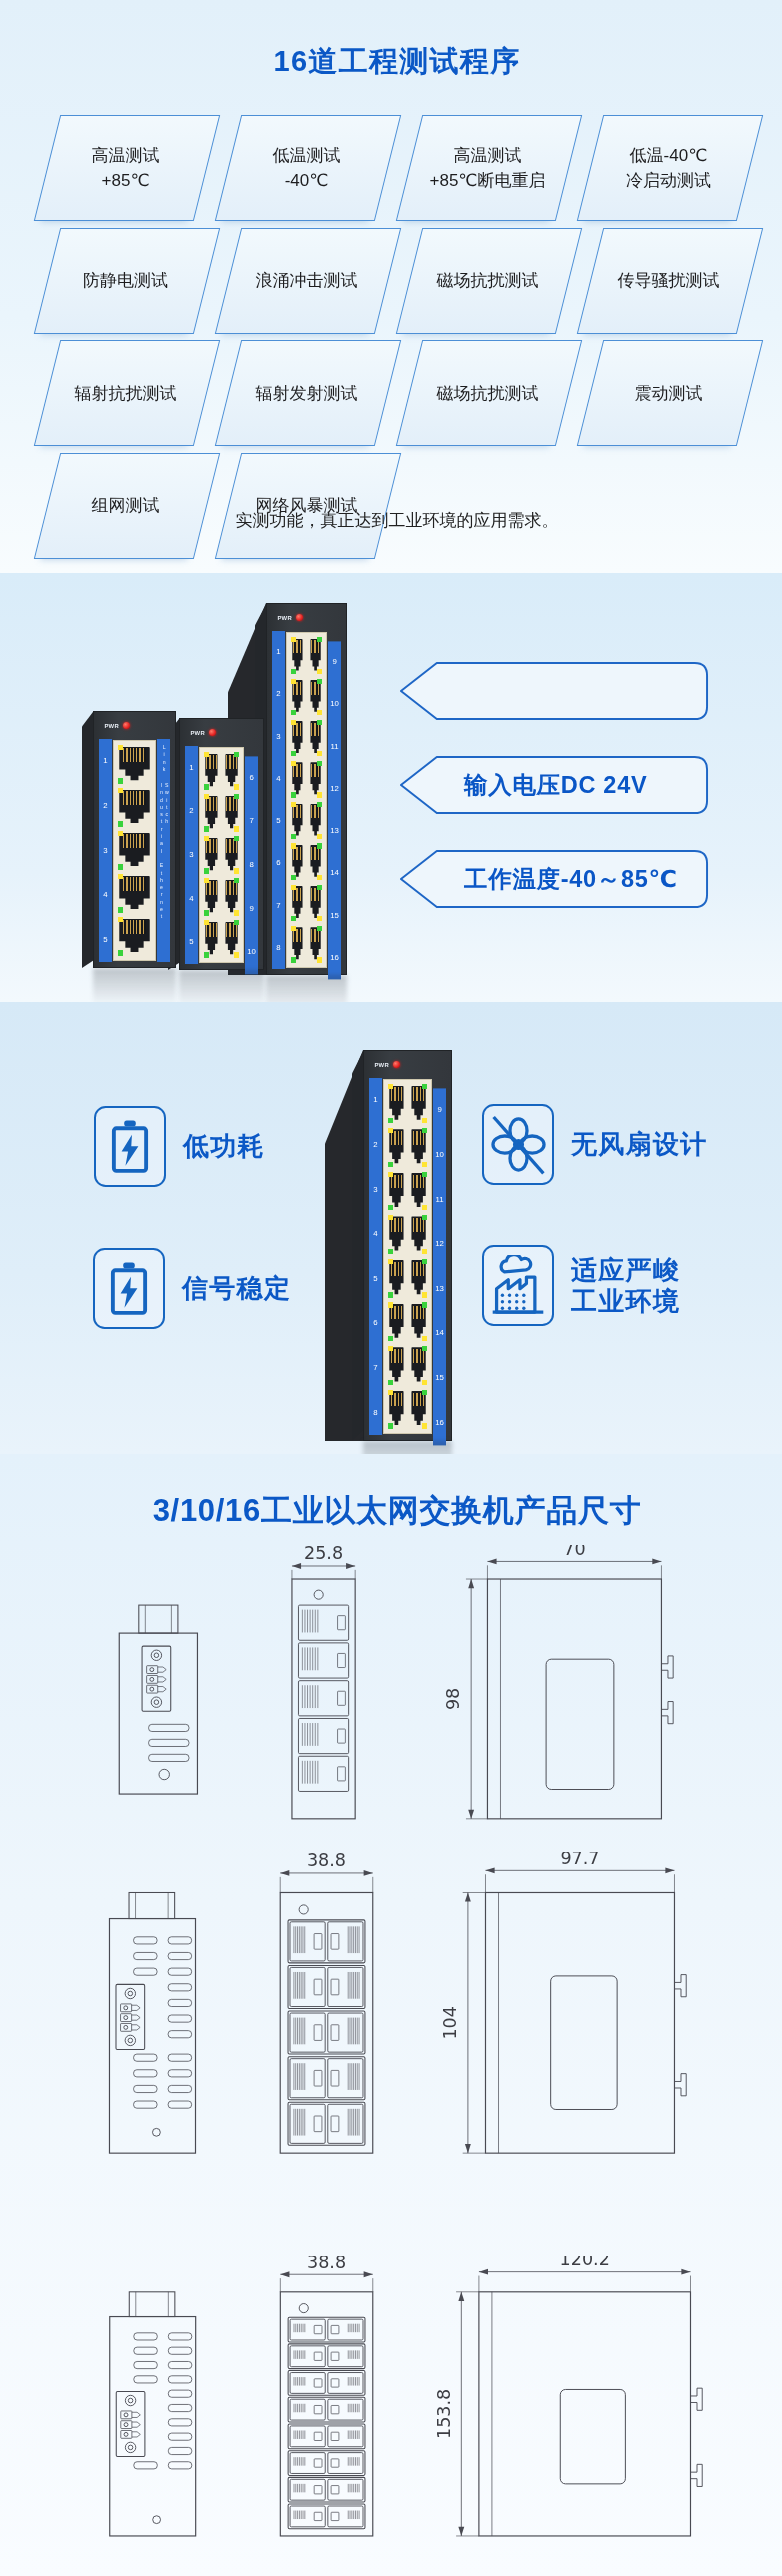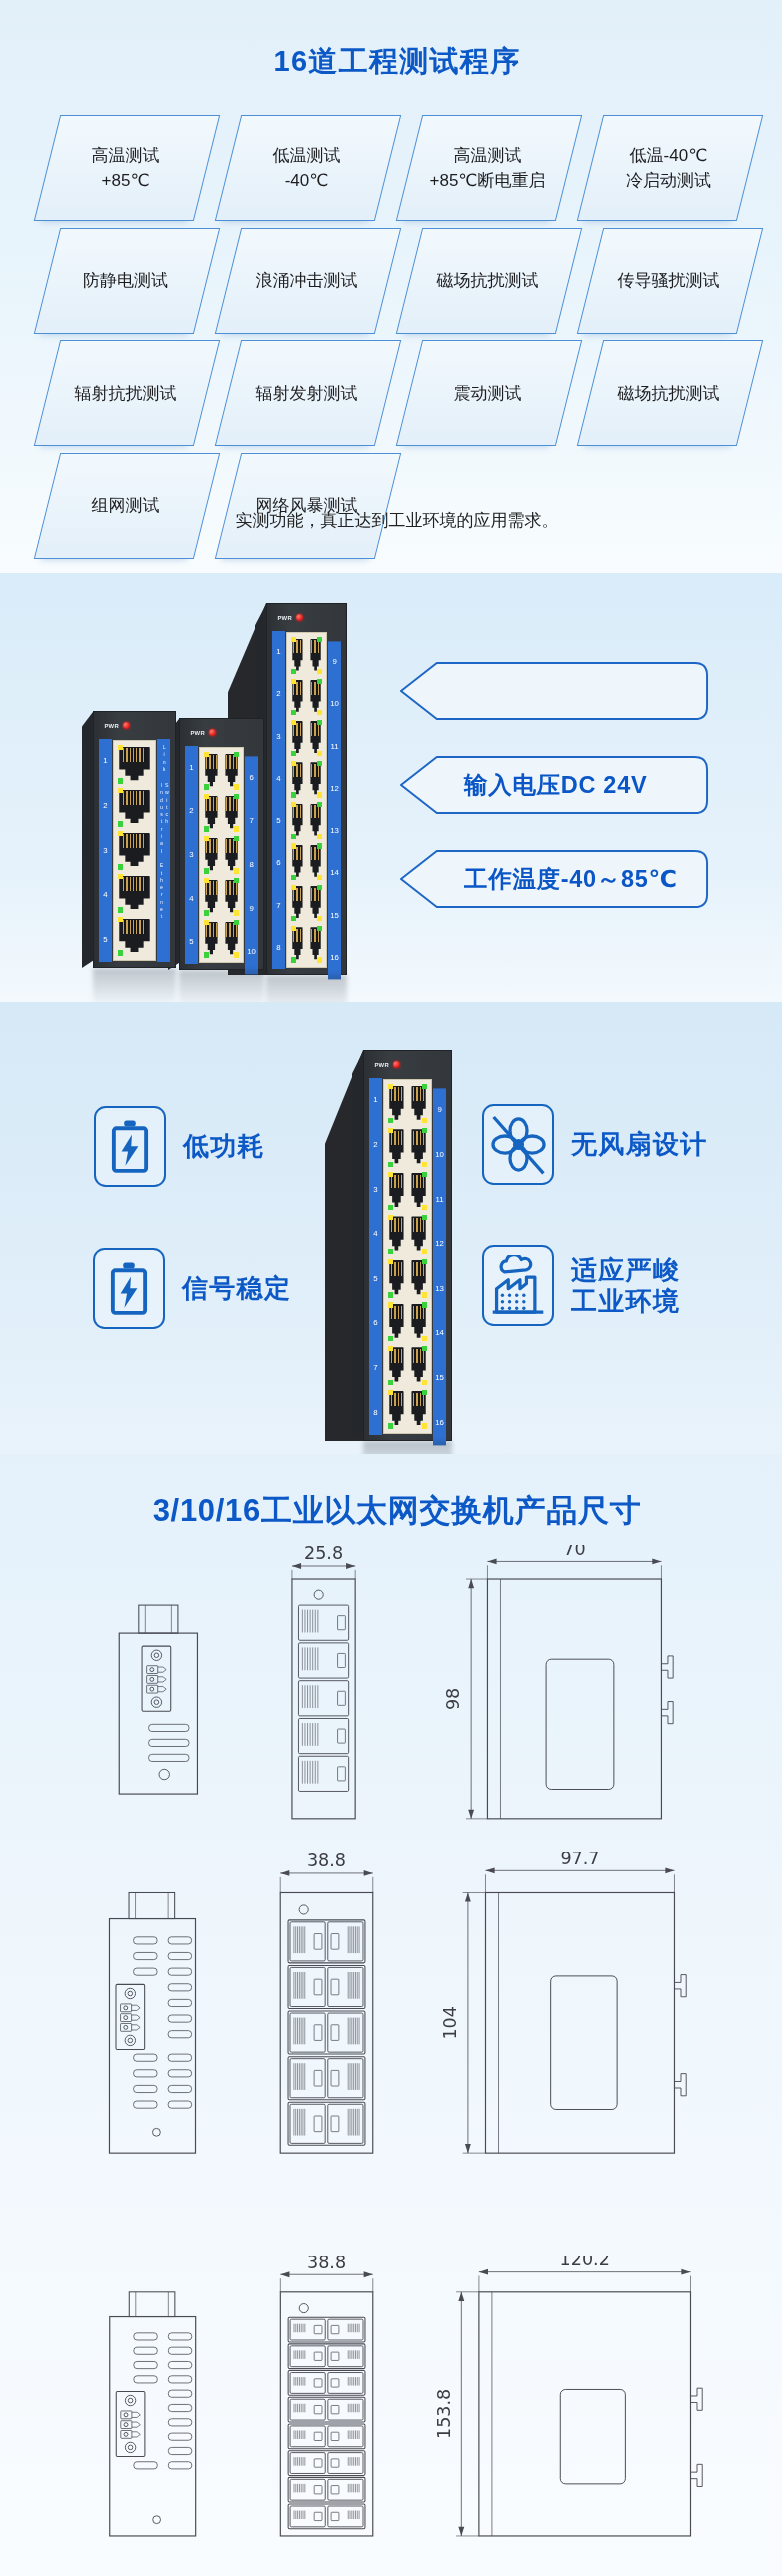--- a/index.html
+++ b/index.html
@@ -130,11 +130,11 @@
         </div>
         <div class="card">
           <div class="card-bg"></div>
+          <span>磁场抗扰测试</span>
+        </div>
+        <div class="card">
+          <div class="card-bg"></div>
           <span>震动测试</span>
-        </div>
-        <div class="card">
-          <div class="card-bg"></div>
-          <span>磁场抗扰测试</span>
         </div>
         <div class="card">
           <div class="card-bg"></div>

